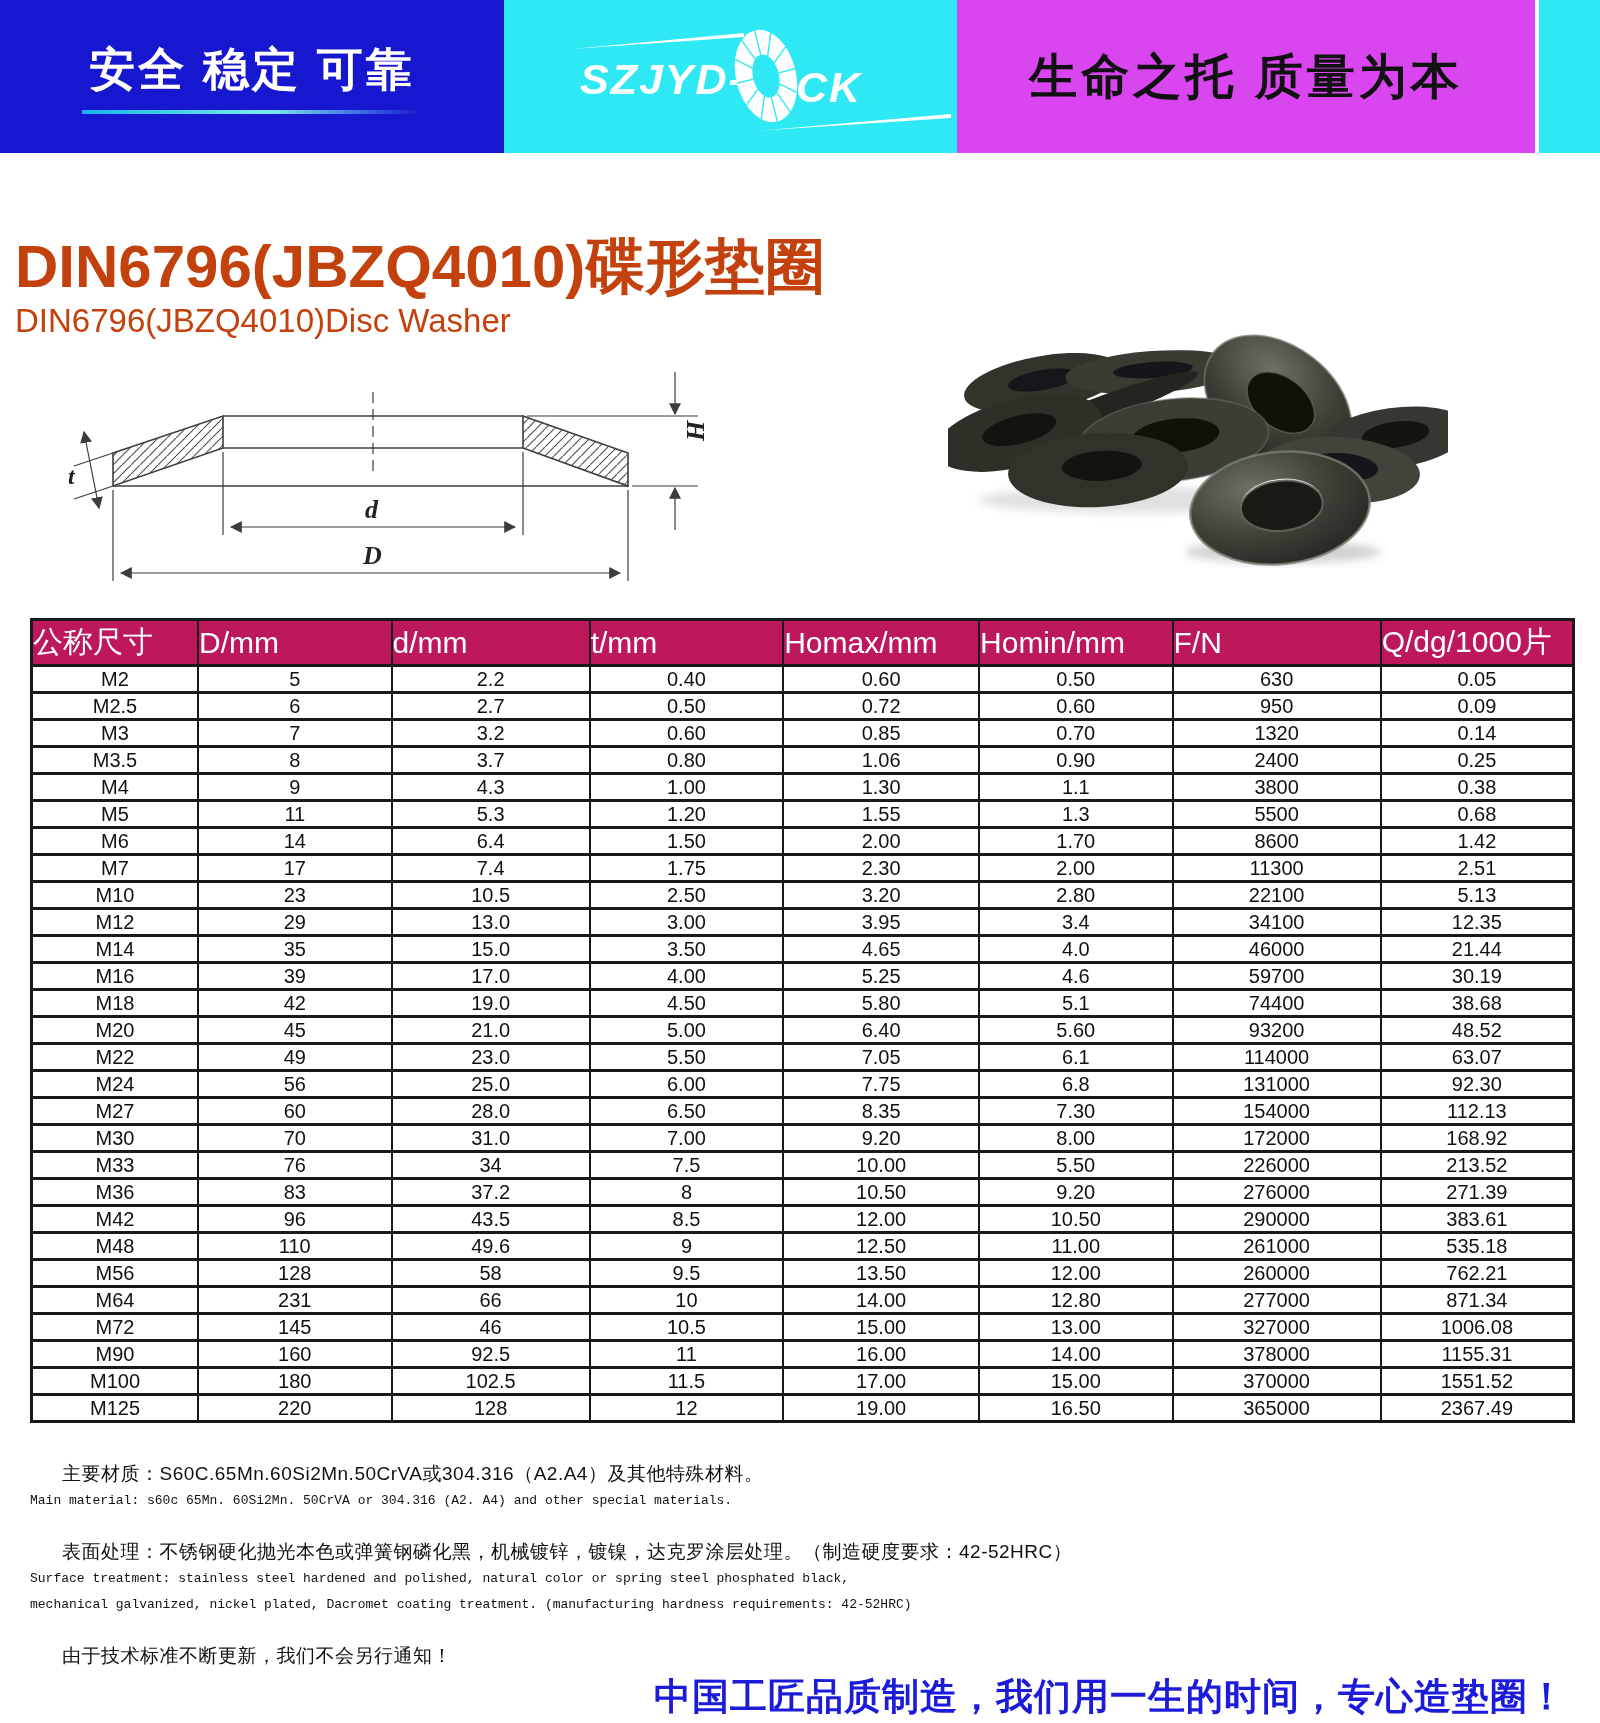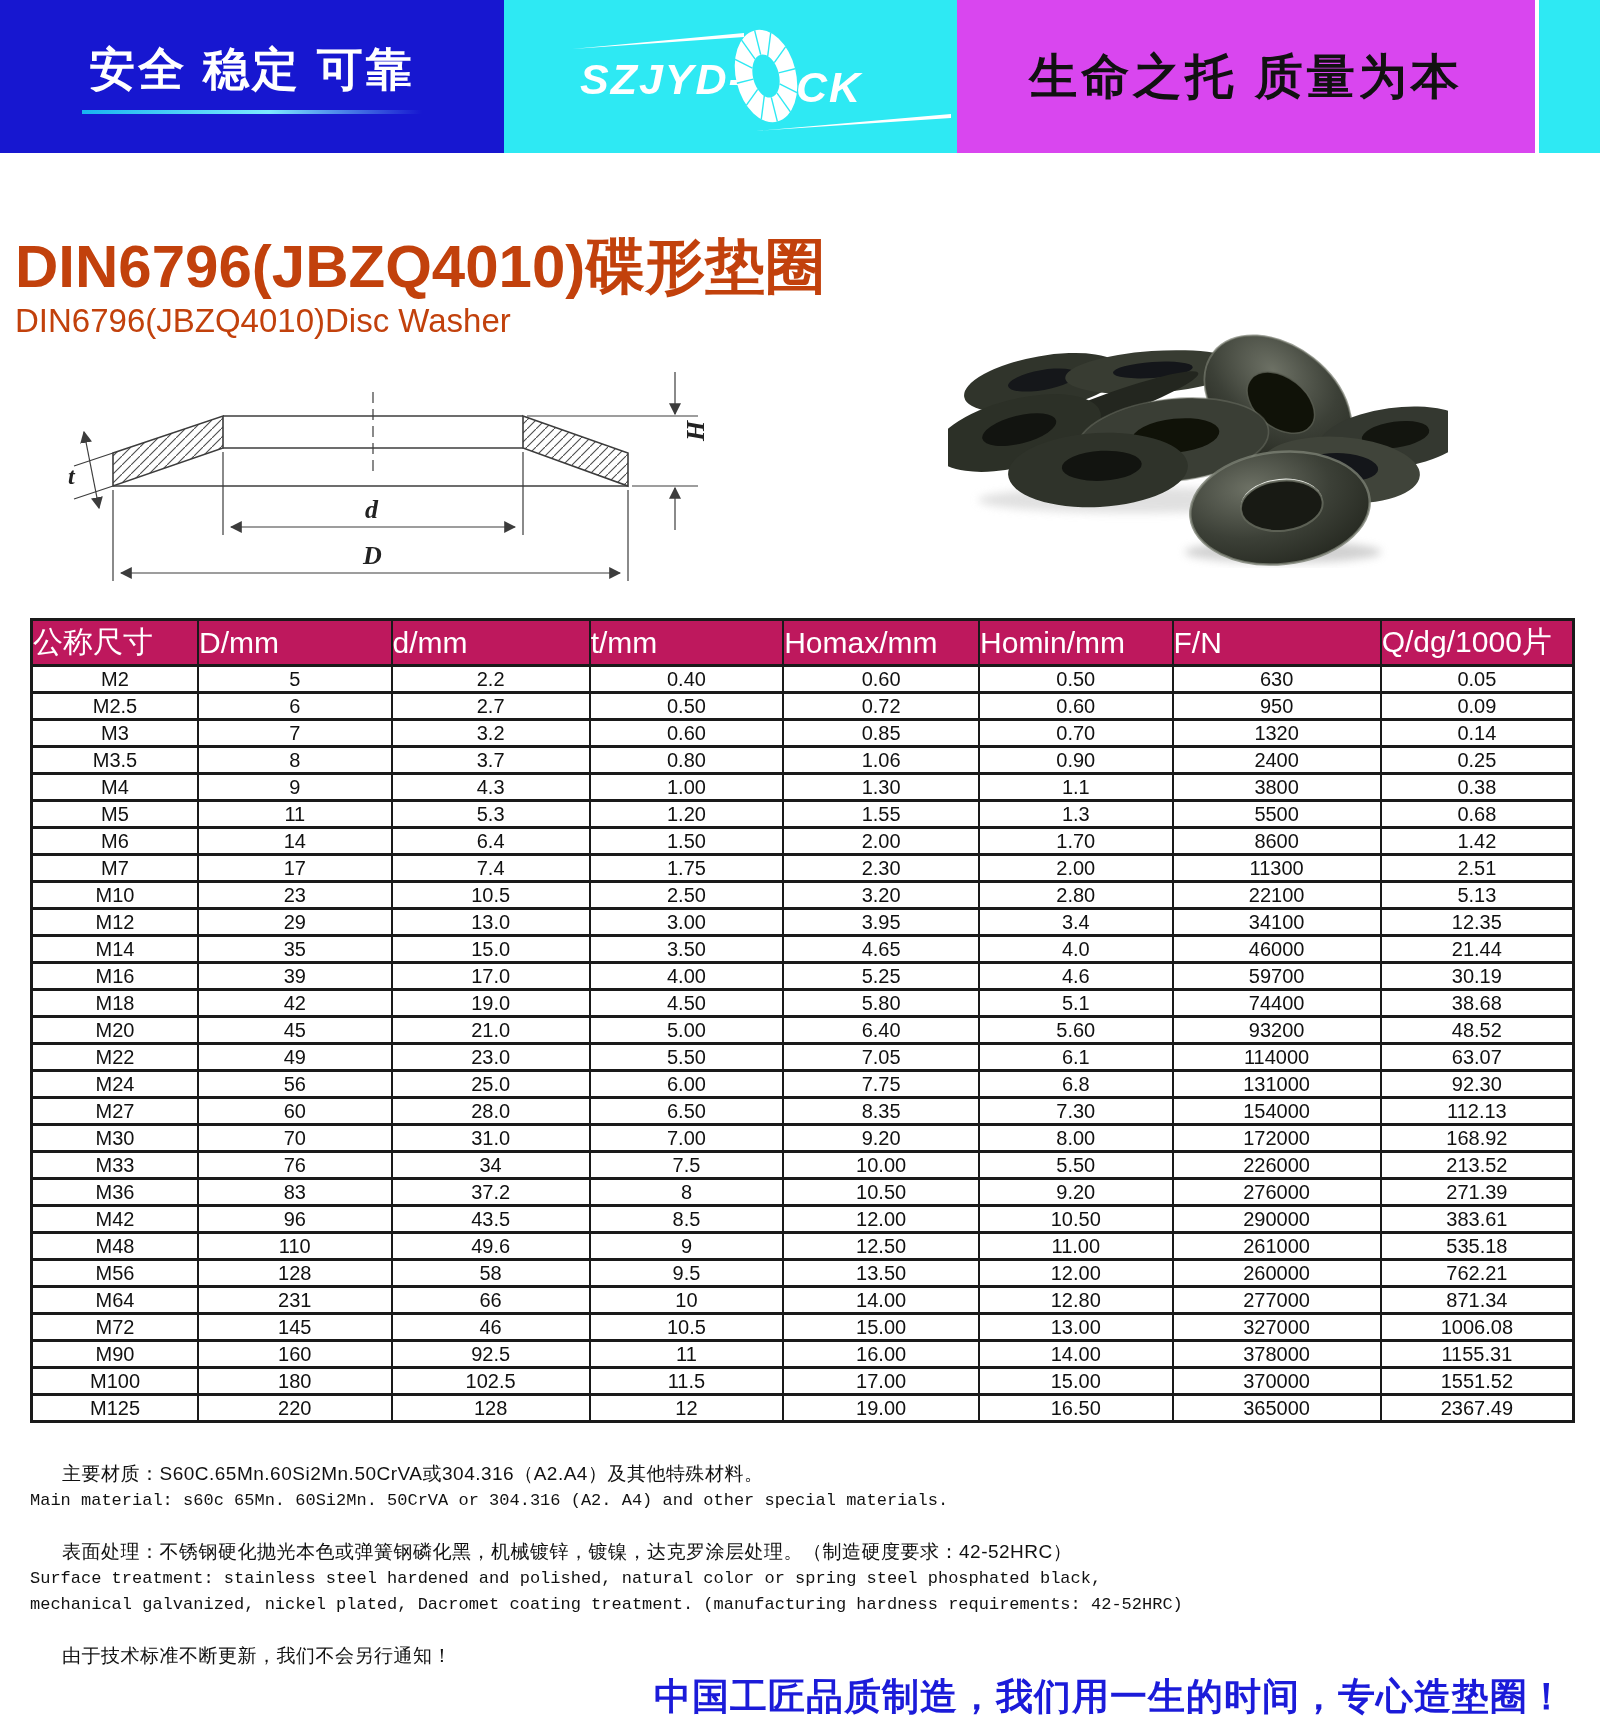--- a/index.html
+++ b/index.html
@@ -40,7 +40,7 @@
   
   .notes { position:absolute; left:30px; top:1460px; color:#111; }
   .note-cn { font-size:19px; line-height:28px; letter-spacing:0.5px;margin-left:32px; }
-  .note-en { font-family:"Liberation Mono","DejaVu Sans Mono",monospace; font-size:17px; line-height:26px; }
+  .note-en { font-family:"Liberation Mono","DejaVu Sans Mono",monospace; font-size:13px; line-height:26px; }
   .note-gap { height:24px; }
 
   

